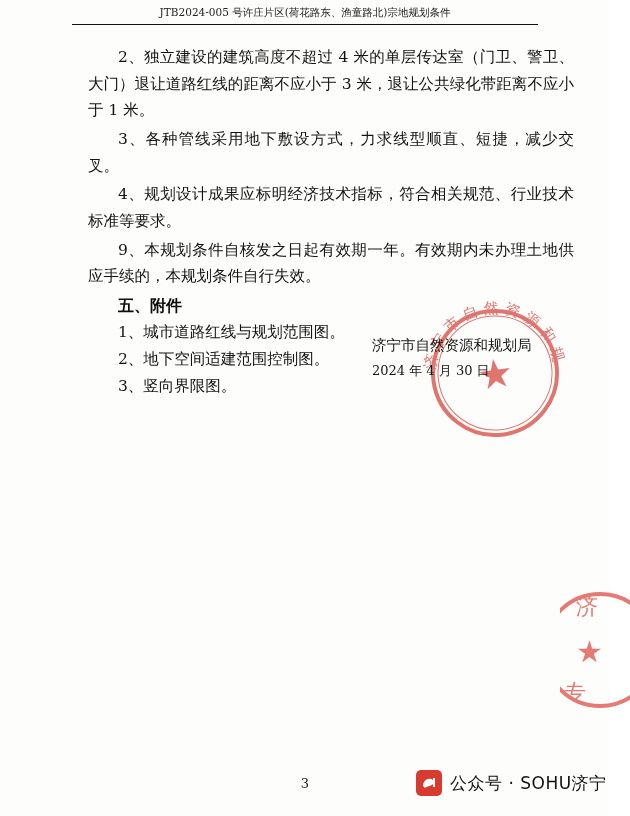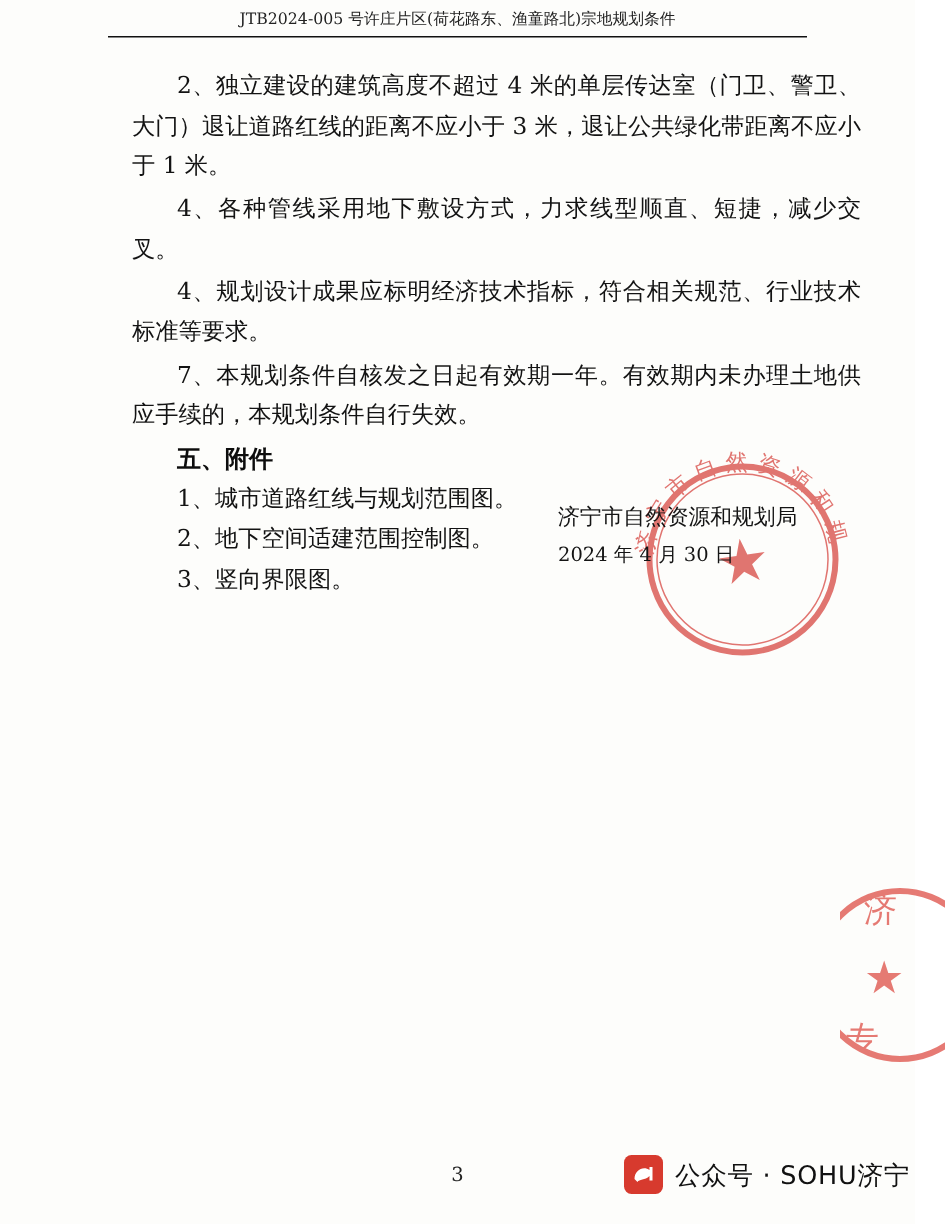--- a/index.html
+++ b/index.html
@@ -167,7 +167,7 @@
 
   <div class="body-area">
     <p class="para">2、独立建设的建筑高度不超过 4 米的单层传达室（门卫、警卫、大门）退让道路红线的距离不应小于 3 米，退让公共绿化带距离不应小于 1 米。</p>
-    <p class="para">4、各种管线采用地下敷设方式，力求线型顺直、短捷，减少交叉。</p>
+    <p class="para">3、各种管线采用地下敷设方式，力求线型顺直、短捷，减少交叉。</p>
     <p class="para">4、规划设计成果应标明经济技术指标，符合相关规范、行业技术标准等要求。</p>
     <p class="para">7、本规划条件自核发之日起有效期一年。有效期内未办理土地供应手续的，本规划条件自行失效。</p>
 

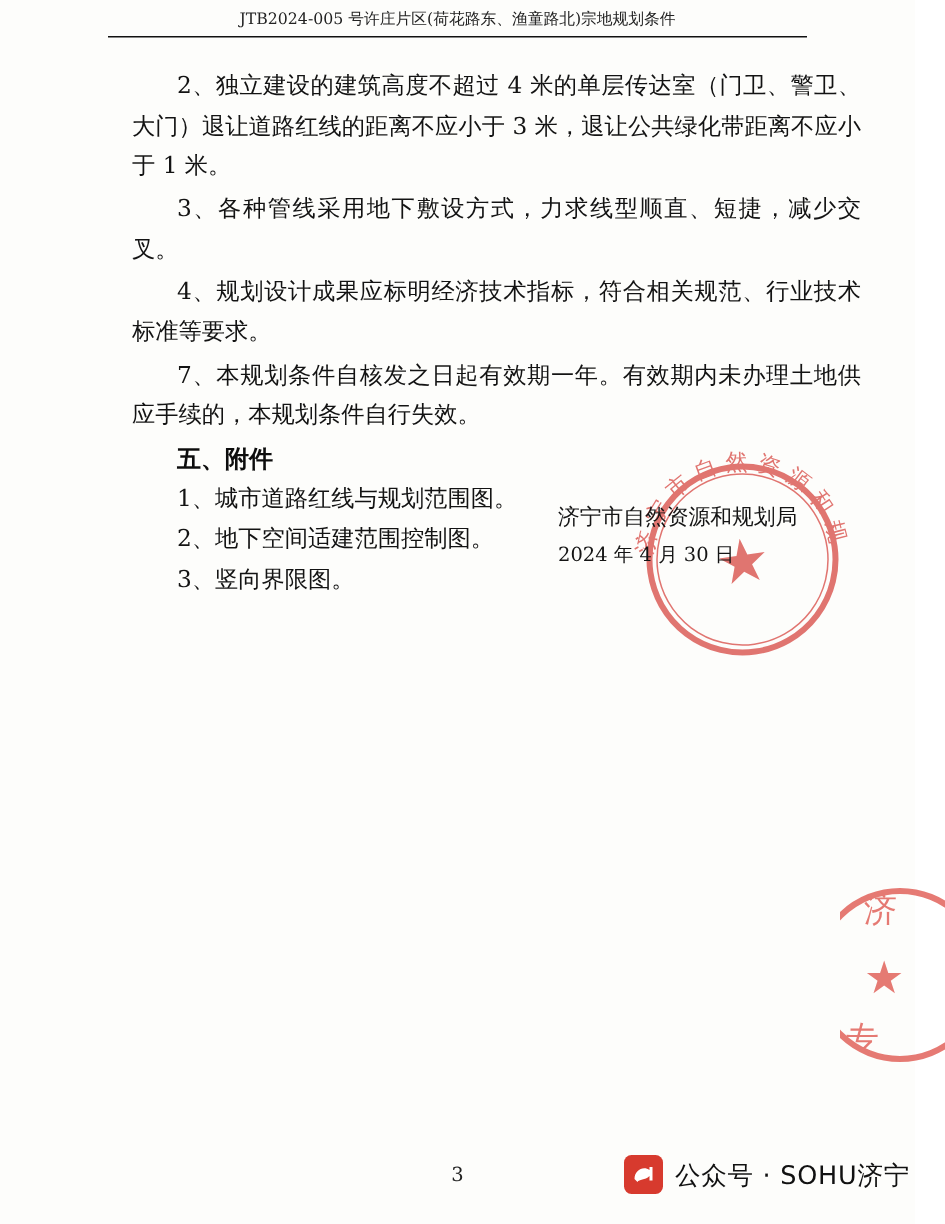--- a/index.html
+++ b/index.html
@@ -169,7 +169,7 @@
     <p class="para">2、独立建设的建筑高度不超过 4 米的单层传达室（门卫、警卫、大门）退让道路红线的距离不应小于 3 米，退让公共绿化带距离不应小于 1 米。</p>
     <p class="para">3、各种管线采用地下敷设方式，力求线型顺直、短捷，减少交叉。</p>
     <p class="para">4、规划设计成果应标明经济技术指标，符合相关规范、行业技术标准等要求。</p>
-    <p class="para">7、本规划条件自核发之日起有效期一年。有效期内未办理土地供应手续的，本规划条件自行失效。</p>
+    <p class="para">9、本规划条件自核发之日起有效期一年。有效期内未办理土地供应手续的，本规划条件自行失效。</p>
 
     <p class="section-title">五、附件</p>
 

